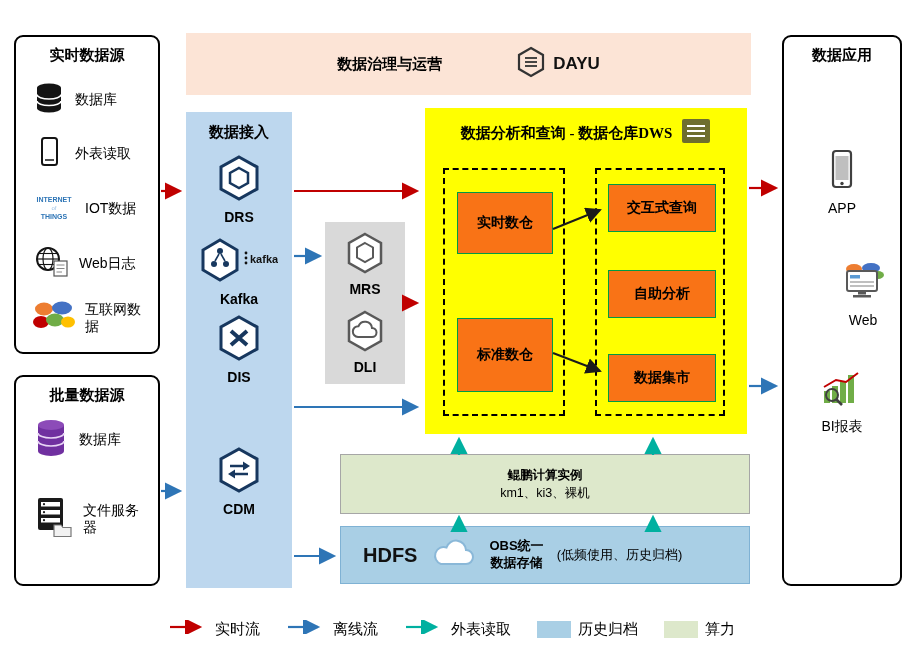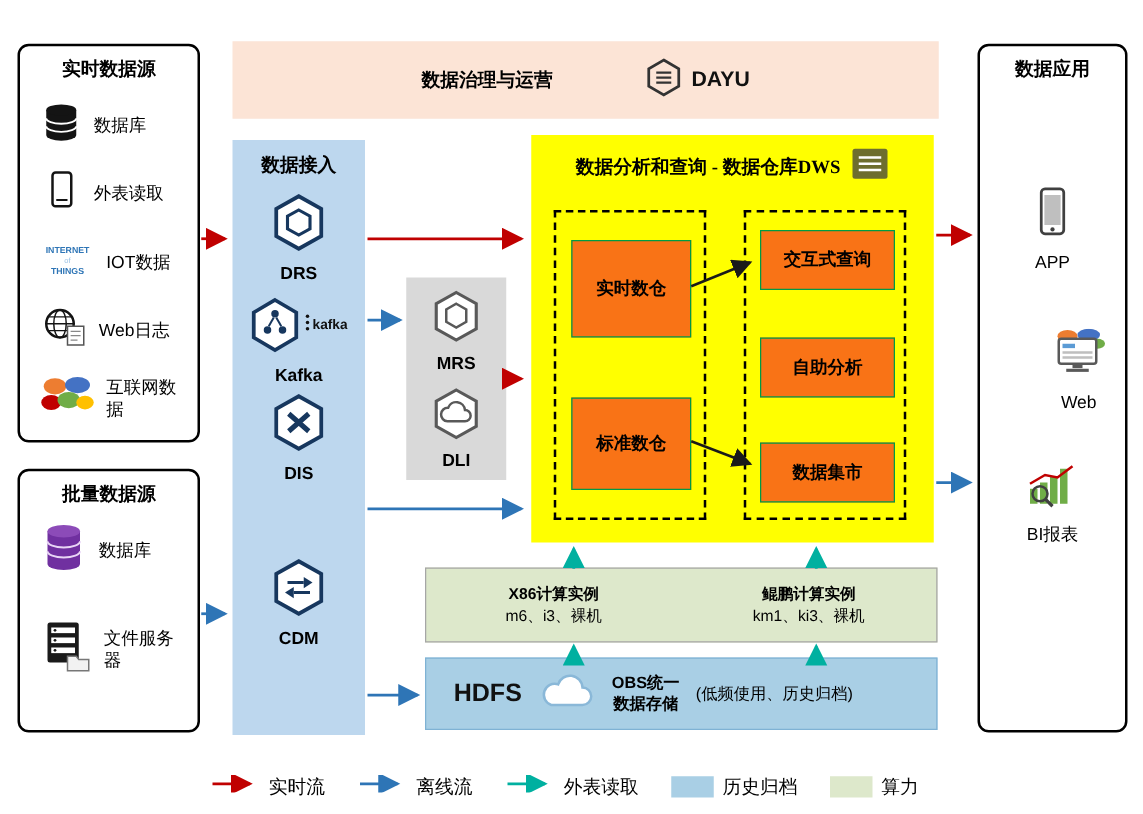--- a/index.html
+++ b/index.html
@@ -264,7 +264,7 @@
       </span>
     </div>
     <div class="dashed" style="left:18px; top:60px; width:122px; height:248px;">
-      <div class="greenbox" style="left:12px; top:22px; width:96px; height:78px;">实时数仓</div>
+      <div class="greenbox" style="left:12px; top:22px; width:96px; height:62px;">实时数仓</div>
       <div class="greenbox" style="left:12px; top:148px; width:96px; height:74px;">标准数仓</div>
     </div>
     <div class="dashed" style="left:170px; top:60px; width:130px; height:248px;">

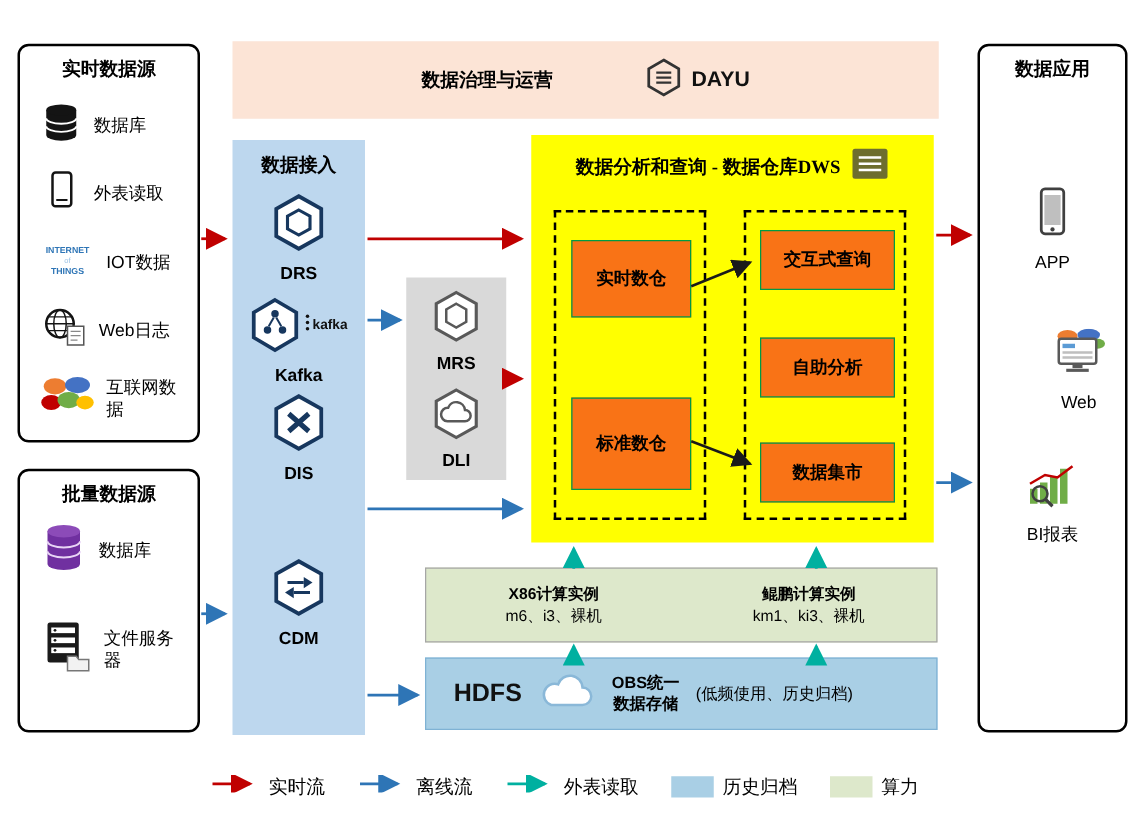--- a/index.html
+++ b/index.html
@@ -276,10 +276,6 @@
 
   <div class="flat compute" style="left:340px; top:454px; width:410px; height:60px;">
     <div class="half">
-      <span class="t">X86计算实例</span>
-      <span class="m">m6、i3、裸机</span>
-    </div>
-    <div class="half">
       <span class="t">鲲鹏计算实例</span>
       <span class="m">km1、ki3、裸机</span>
     </div>

